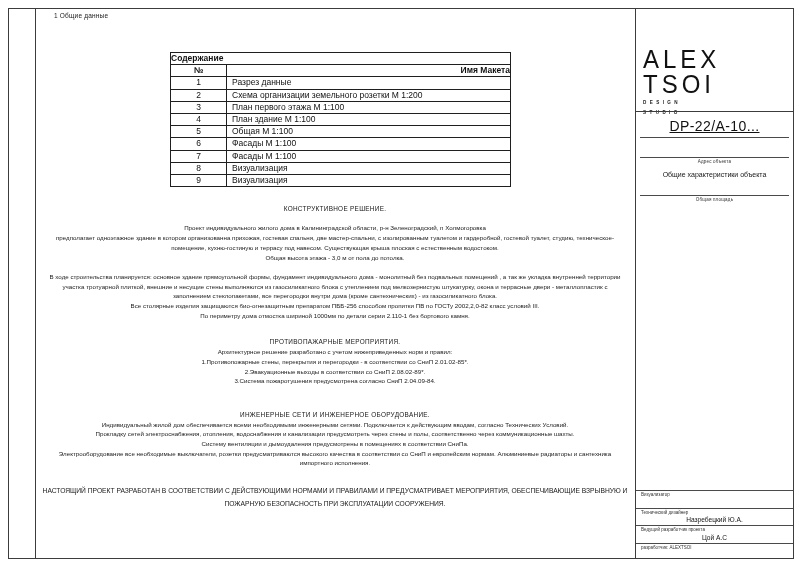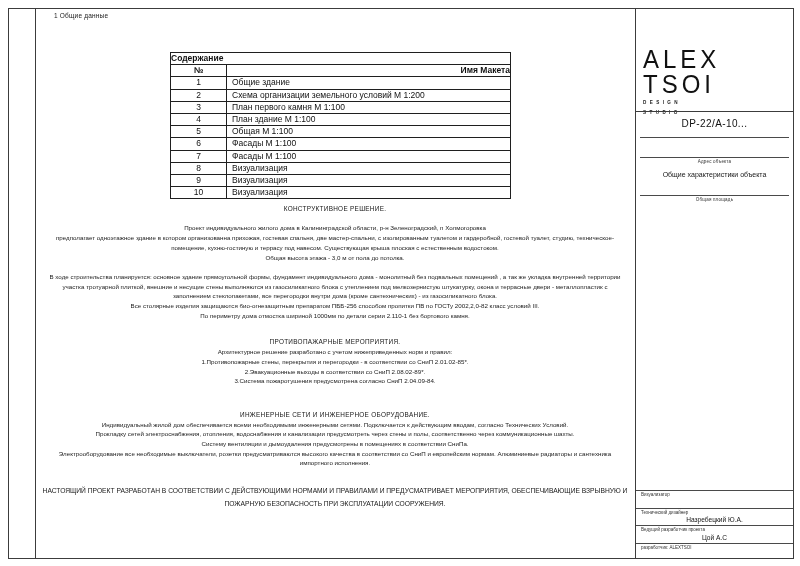--- a/index.html
+++ b/index.html
@@ -74,7 +74,7 @@
 
         <tr>
           <td class="c-num">1</td>
-          <td class="c-name">Общие здание</td>
+          <td class="c-name">Разрез данные</td>
         </tr>
 
         <tr>

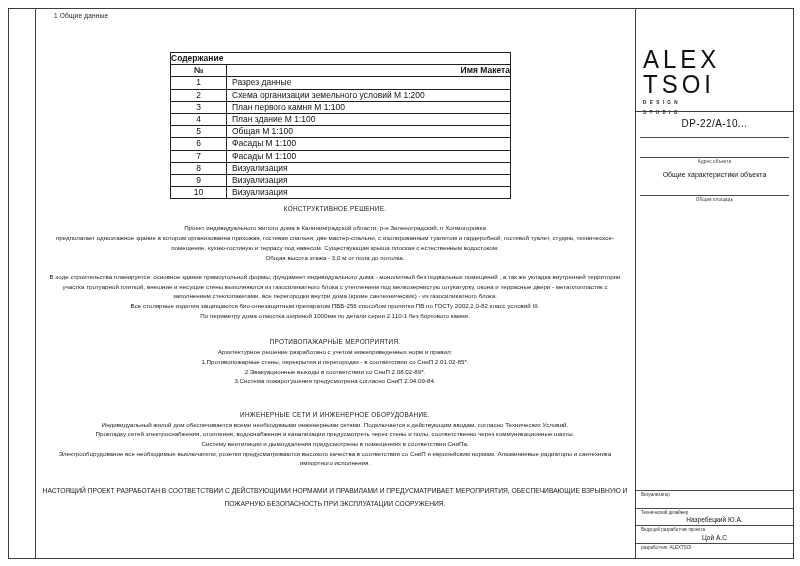--- a/index.html
+++ b/index.html
@@ -79,7 +79,7 @@
 
         <tr>
           <td class="c-num">2</td>
-          <td class="c-name">Схема организации  земельного условий   М 1:200</td>
+          <td class="c-name">Схема организации  земельного розетки   М 1:200</td>
         </tr>
 
         <tr>

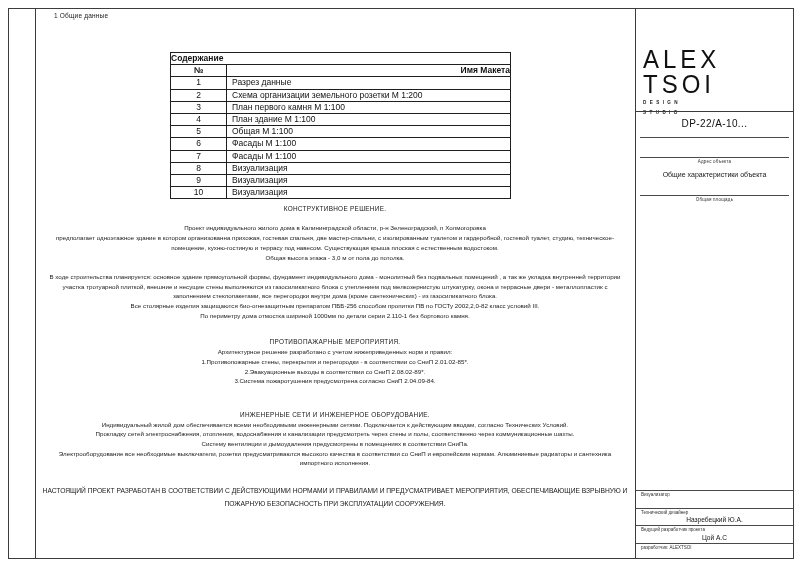--- a/index.html
+++ b/index.html
@@ -84,7 +84,7 @@
 
         <tr>
           <td class="c-num">3</td>
-          <td class="c-name">План первого камня  М 1:100</td>
+          <td class="c-name">План первого этажа  М 1:100</td>
         </tr>
 
         <tr>

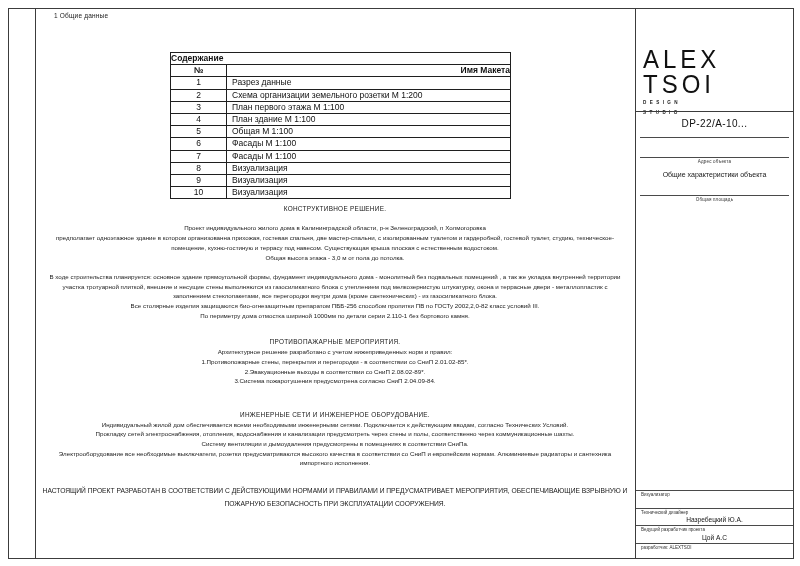--- a/index.html
+++ b/index.html
@@ -37,7 +37,7 @@
   .logo-word{font-size:24px;font-weight:500;letter-spacing:4px;line-height:25px;transform:scaleY(1.08);}
   .logo-sub{font-size:4.6px;font-weight:700;letter-spacing:3.4px;line-height:6px;margin-top:4px;color:#222;}
   .tb-div1{position:absolute;top:103px;left:0;width:100%;border-top:1px solid #3c3c3c;}
-  .tb-code{position:absolute;top:110px;left:0;width:100%;text-align:center;font-size:10px;font-weight:500;letter-spacing:.4px;color:#111;}
+  .tb-code{position:absolute;top:110px;left:0;width:100%;text-align:center;font-size:14px;font-weight:500;letter-spacing:.4px;color:#111;text-decoration:underline;}
   .tb-rule{position:absolute;left:4px;right:4px;border-top:1px solid #4a4a4a;}
   .r1{top:129px;} .r2{top:149px;} .r3{top:187px;}
   .tb-label{position:absolute;left:0;width:100%;text-align:center;font-size:4.5px;color:#333;letter-spacing:.2px;}

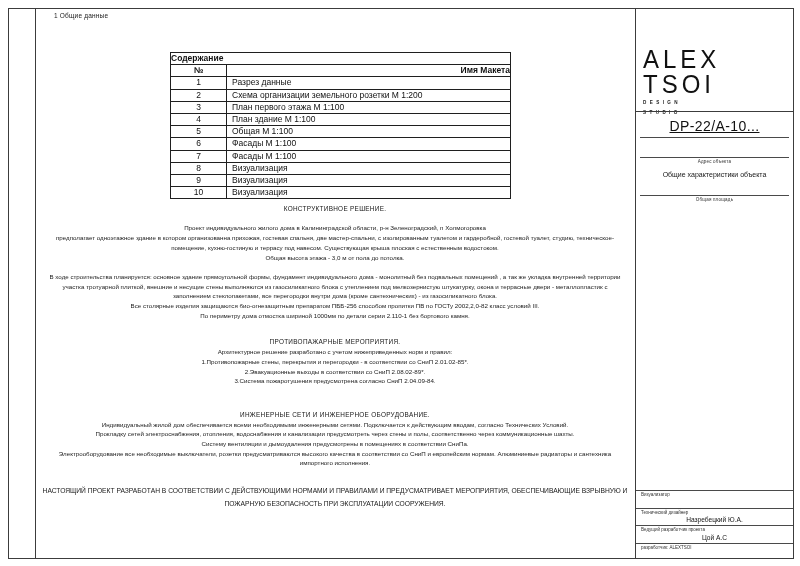--- a/index.html
+++ b/index.html
@@ -117,10 +117,6 @@
           <td class="c-name">Визуализация</td>
         </tr>
 
-        <tr>
-          <td class="c-num">10</td>
-          <td class="c-name">Визуализация</td>
-        </tr>
       </tbody>
   </table>
 

